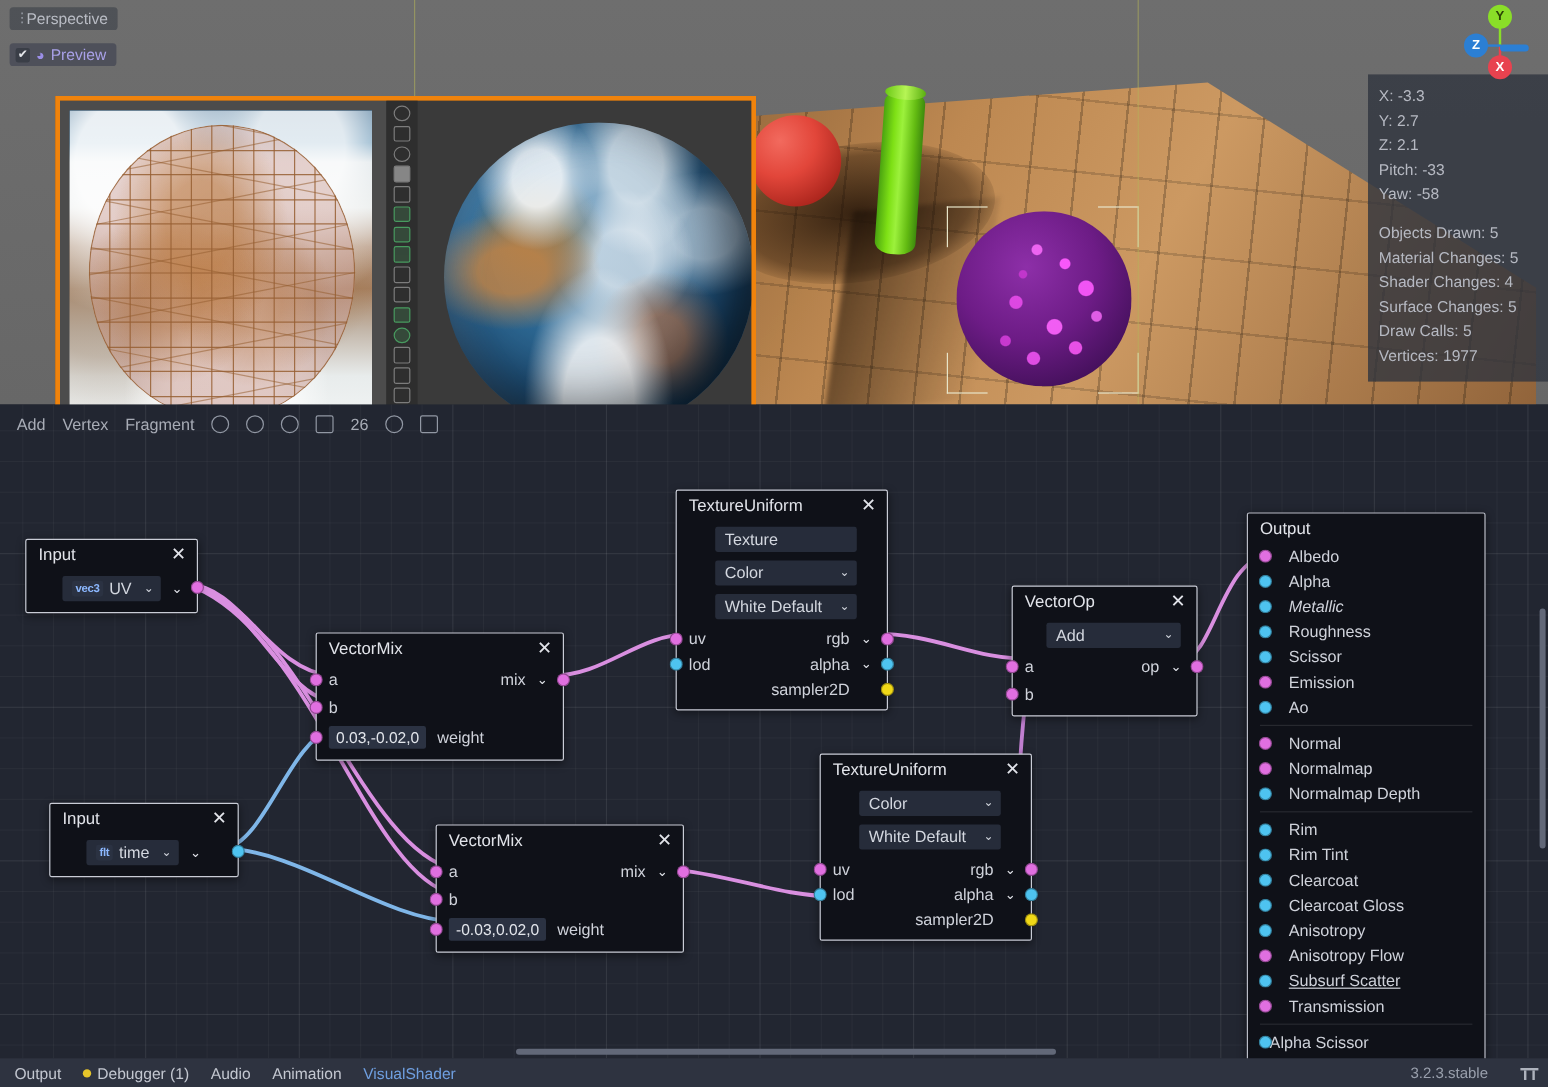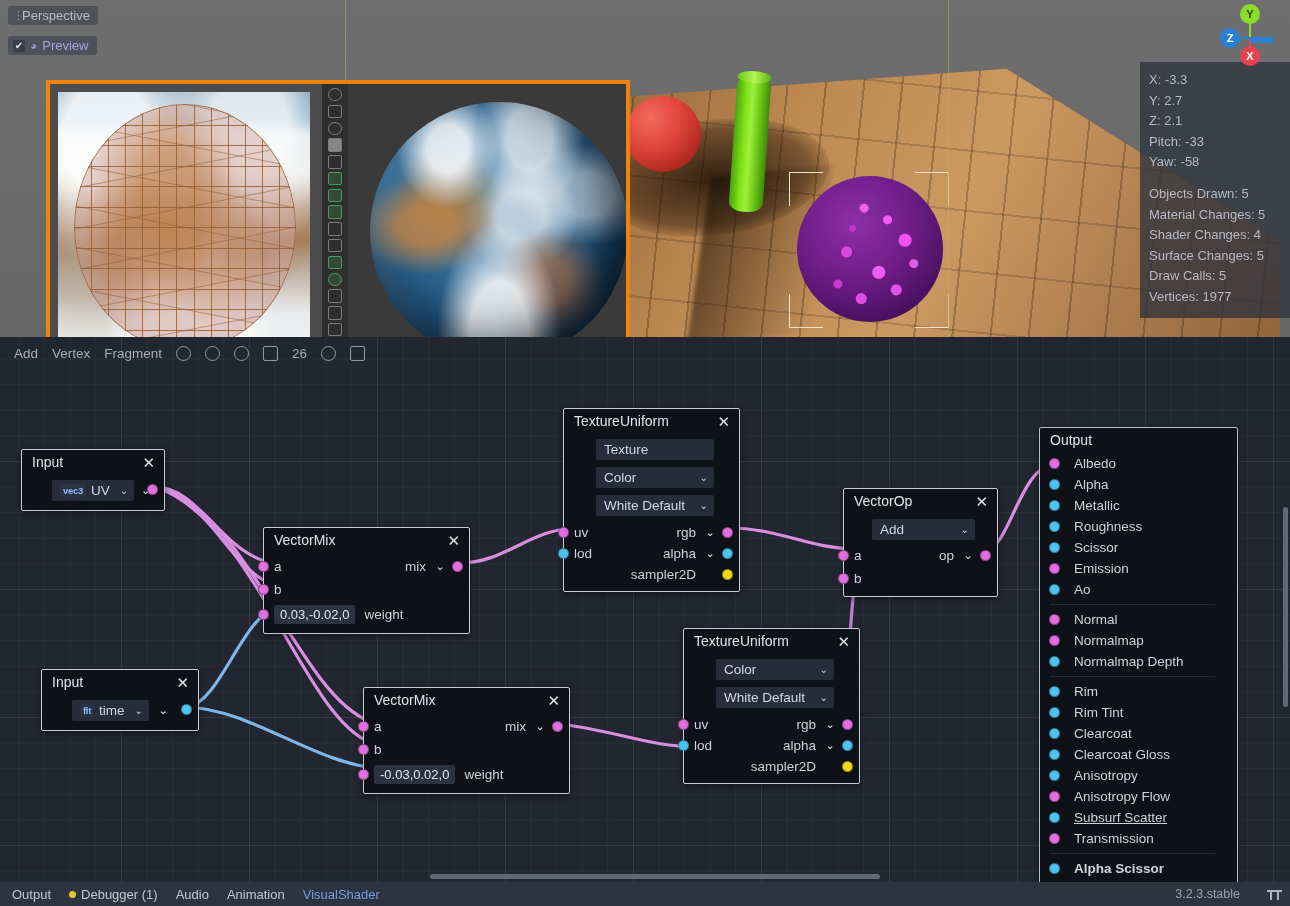--- a/index.html
+++ b/index.html
@@ -261,7 +261,7 @@
     color:#e2e4ea; font-size:15px; line-height:1; cursor:pointer;
     padding:0 1px; font-weight:300;
   }
-  .node-body { padding:2px 12px 6px 0; position:relative; }
+  .node-body { padding:2px 0 6px 0; position:relative; }
   .row { position:relative; display:flex; align-items:center; height:21px; padding:0 10px; }
   .row.tall { height:28px; }
   .port {

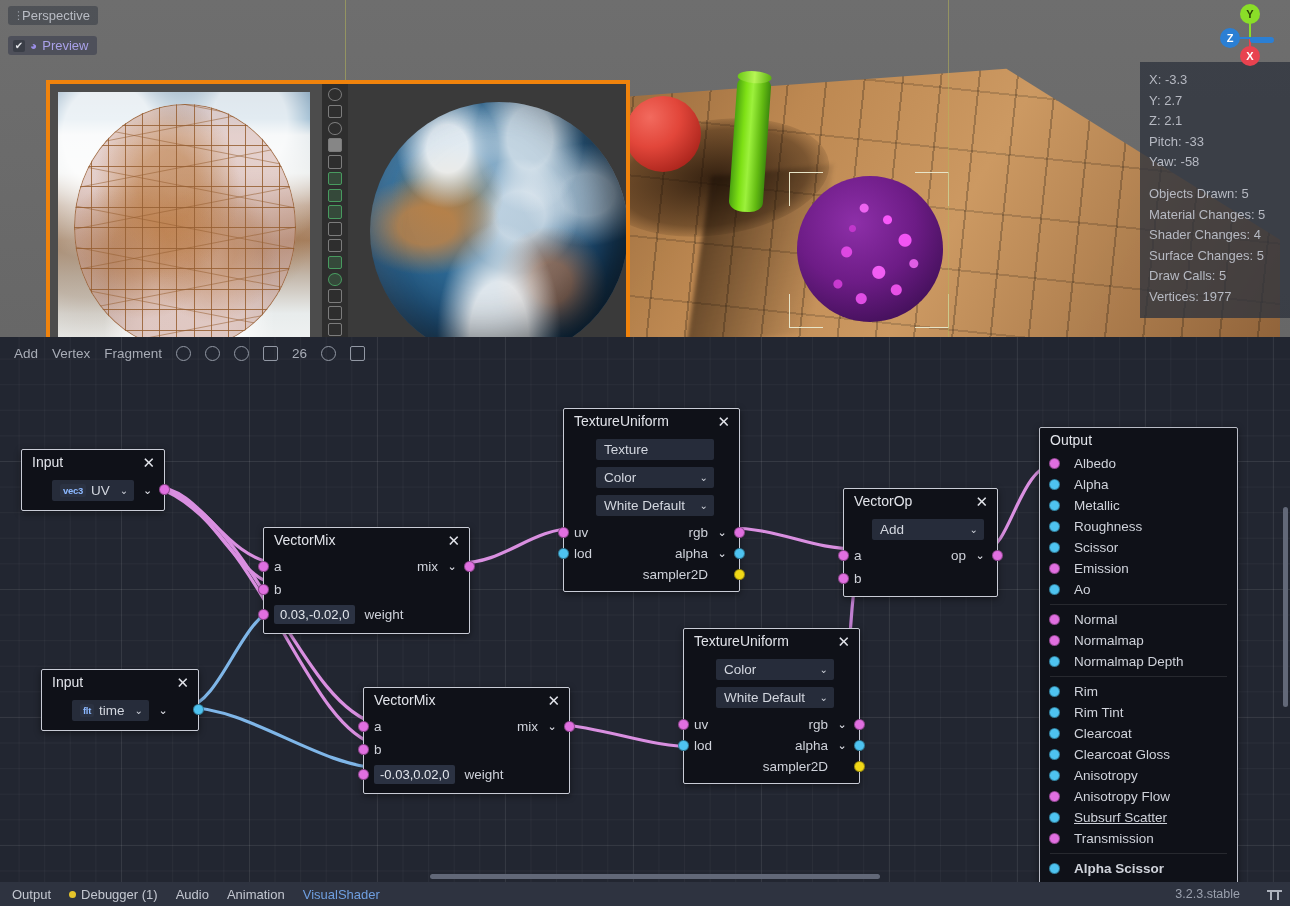--- a/index.html
+++ b/index.html
@@ -732,7 +732,7 @@
           </div>
           <div class="row">
             <span class="port left p-flt" style="left: 9px; top: 5px;"></span>
-            <span class="port-label" style="margin-left: 24px;">Metallic</span>
+            <span class="port-label" style="margin-left: 24px; font-style: italic;">Metallic</span>
           </div>
           <div class="row">
             <span class="port left p-flt" style="left: 9px; top: 5px;"></span>

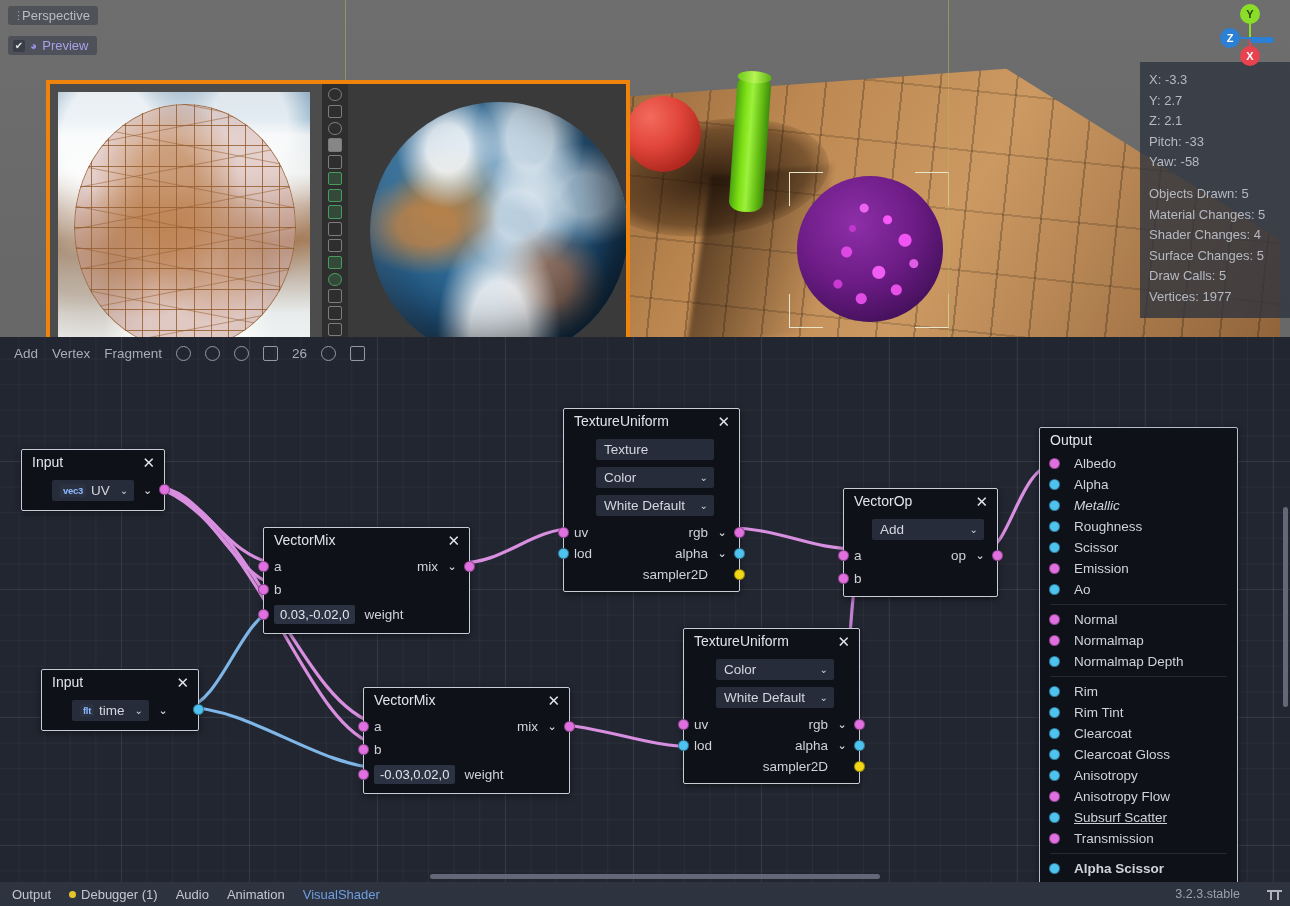--- a/index.html
+++ b/index.html
@@ -799,7 +799,7 @@
           <div class="sep"></div>
           <div class="row">
             <span class="port left p-flt" style="left: 9px; top: 5px;"></span>
-            <span class="port-label" style="margin-left: 24px; font-weight: bold;">Alpha Scissor</span>
+            <span class="port-label" style="margin-left: 8px;">Alpha Scissor</span>
           </div>
           <div class="row"></div>
         </div>

